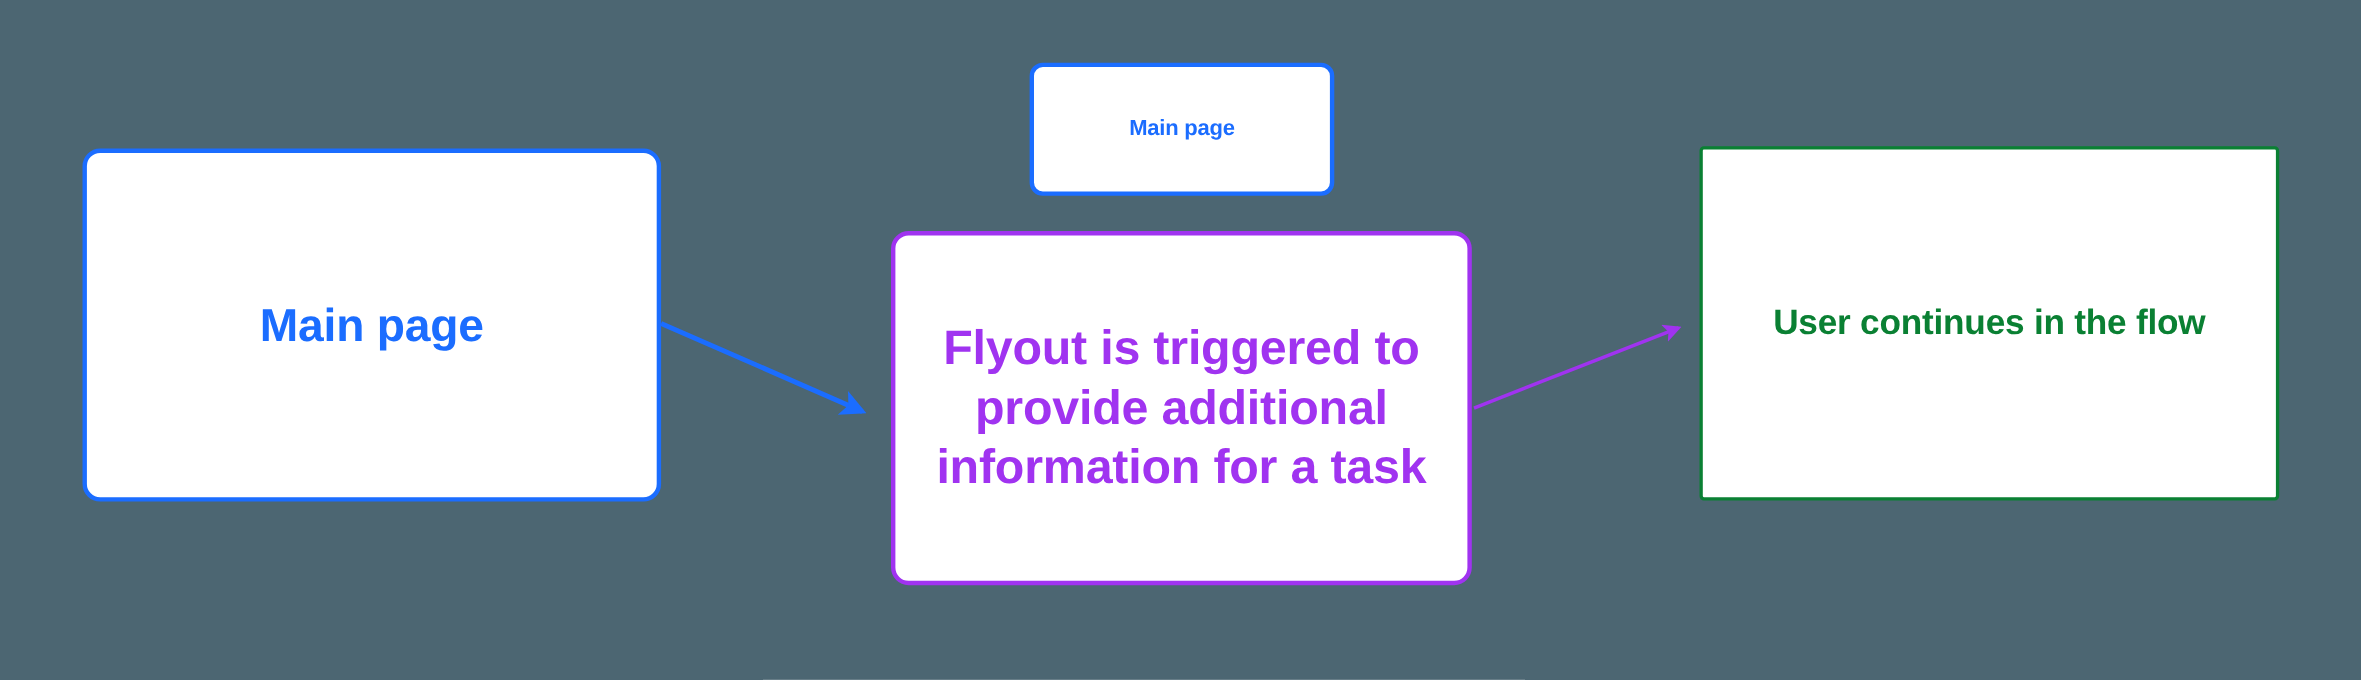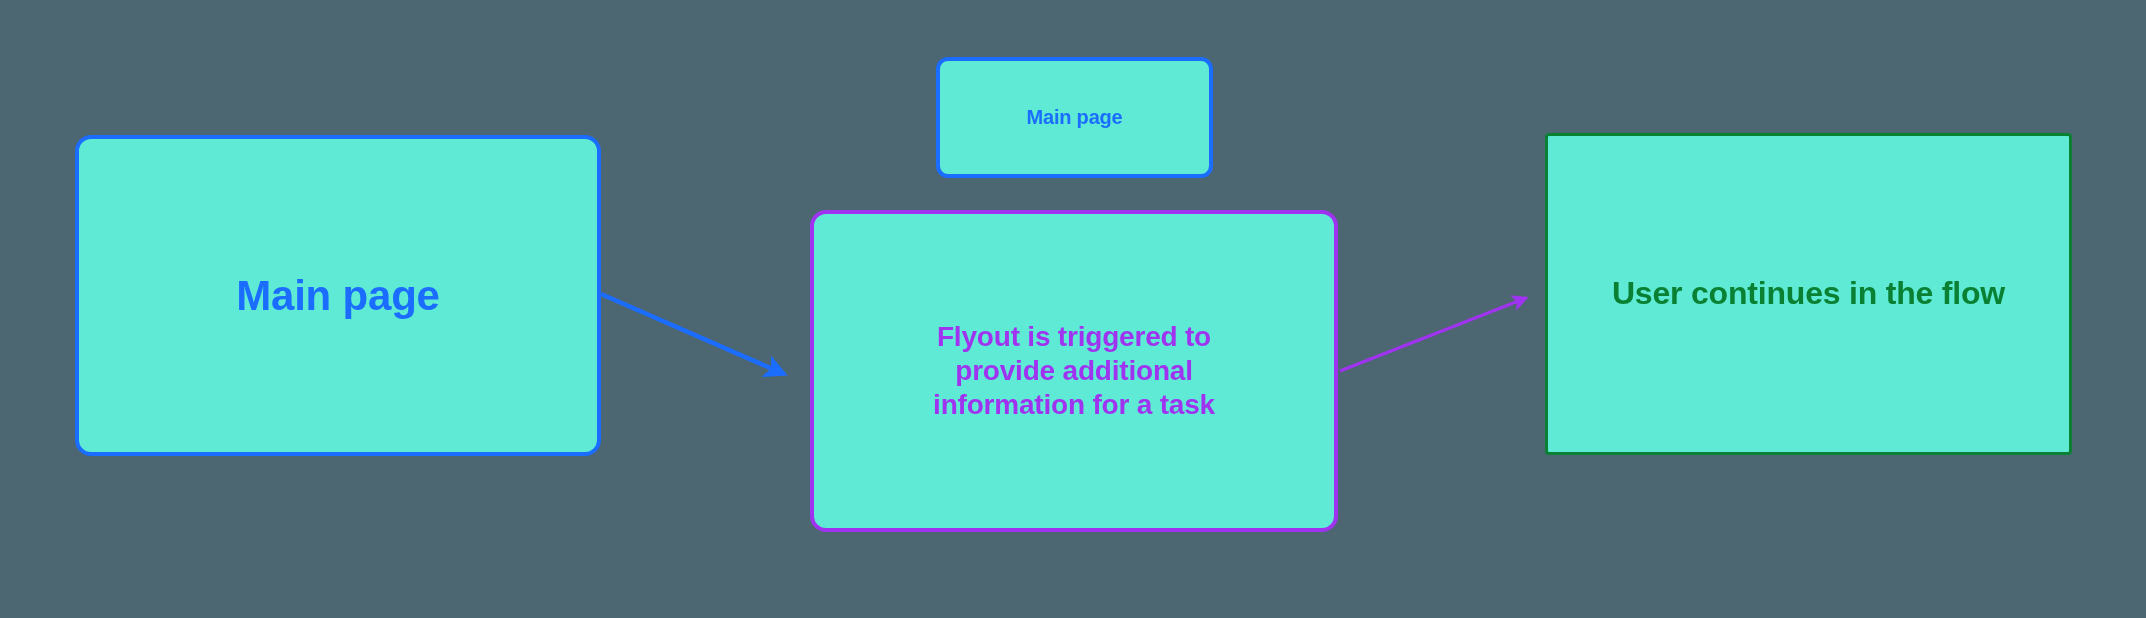--- a/index.html
+++ b/index.html
@@ -28,7 +28,7 @@
   .node {
     position: absolute;
     box-sizing: border-box;
-    background: #5eead4;
+    background: #ffffff;
     display: flex;
     align-items: center;
     justify-content: center;

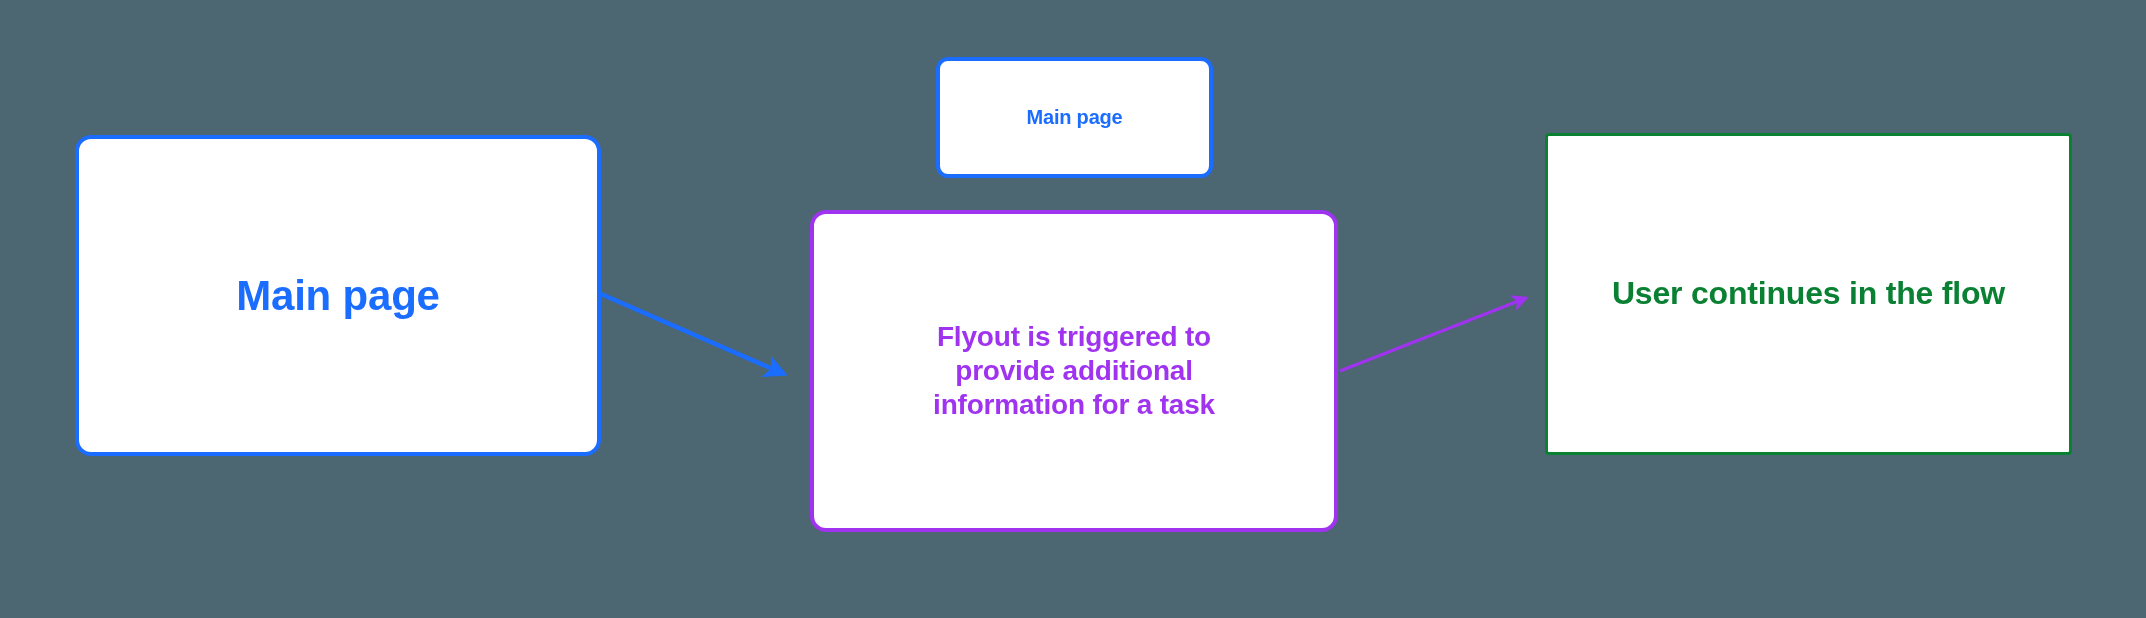--- a/index.html
+++ b/index.html
@@ -85,7 +85,7 @@
   }
   #node-flyout .node-label {
     color: #A033F0;
-    font-size: 28px;
+    font-size: 44px;
     line-height: 1.22;
     padding: 0 14px;
   }

